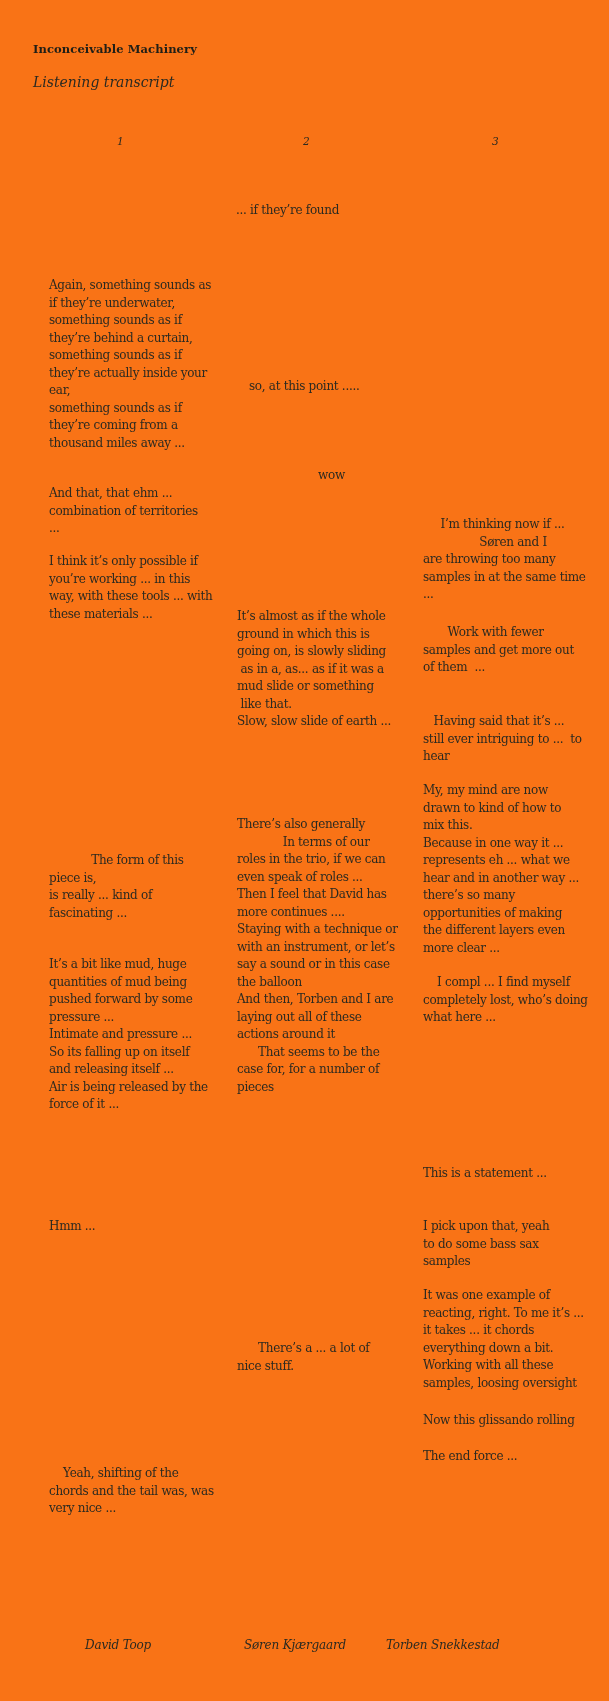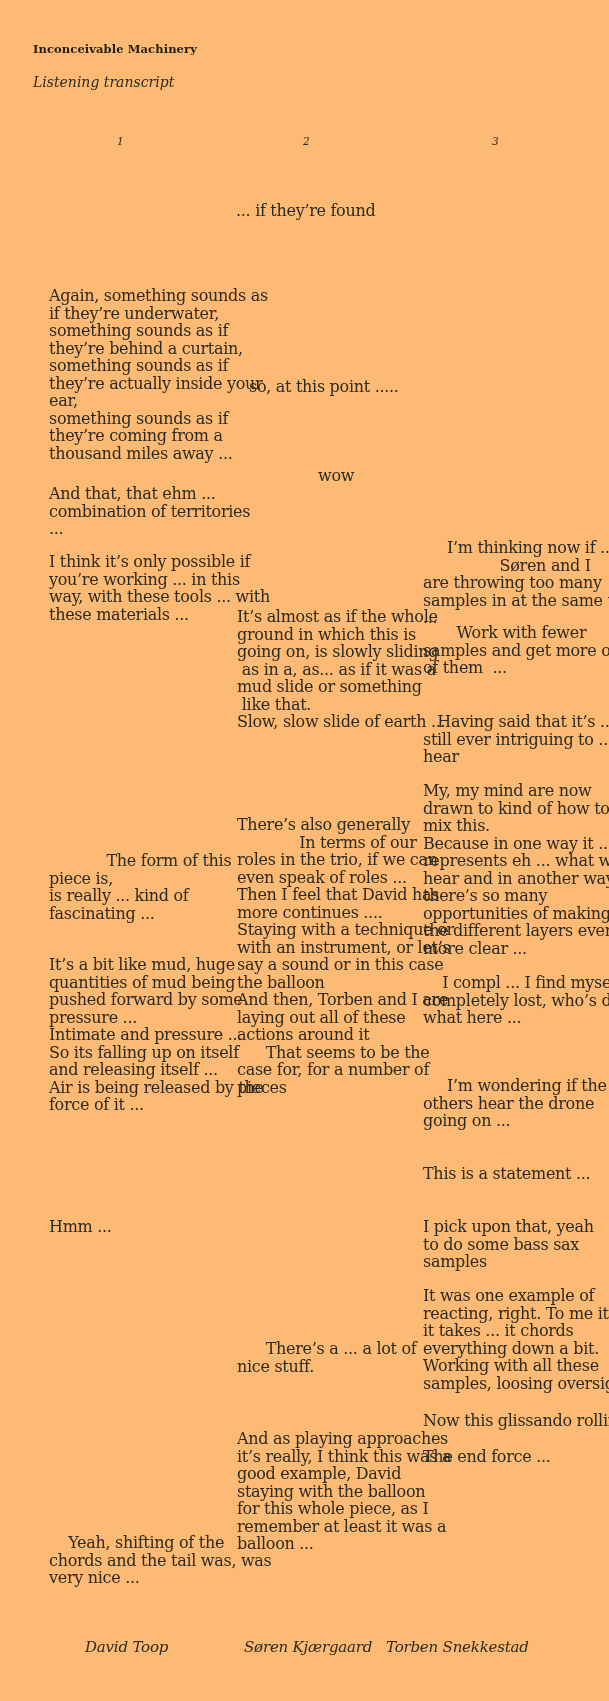--- a/index.html
+++ b/index.html
@@ -11,7 +11,7 @@
   .page {
     position: relative;
     width: 609px; height: 1701px;
-    background: #fdba74;
+    background: #f97316;
     color: #2B2A21;
     overflow: hidden;
   }

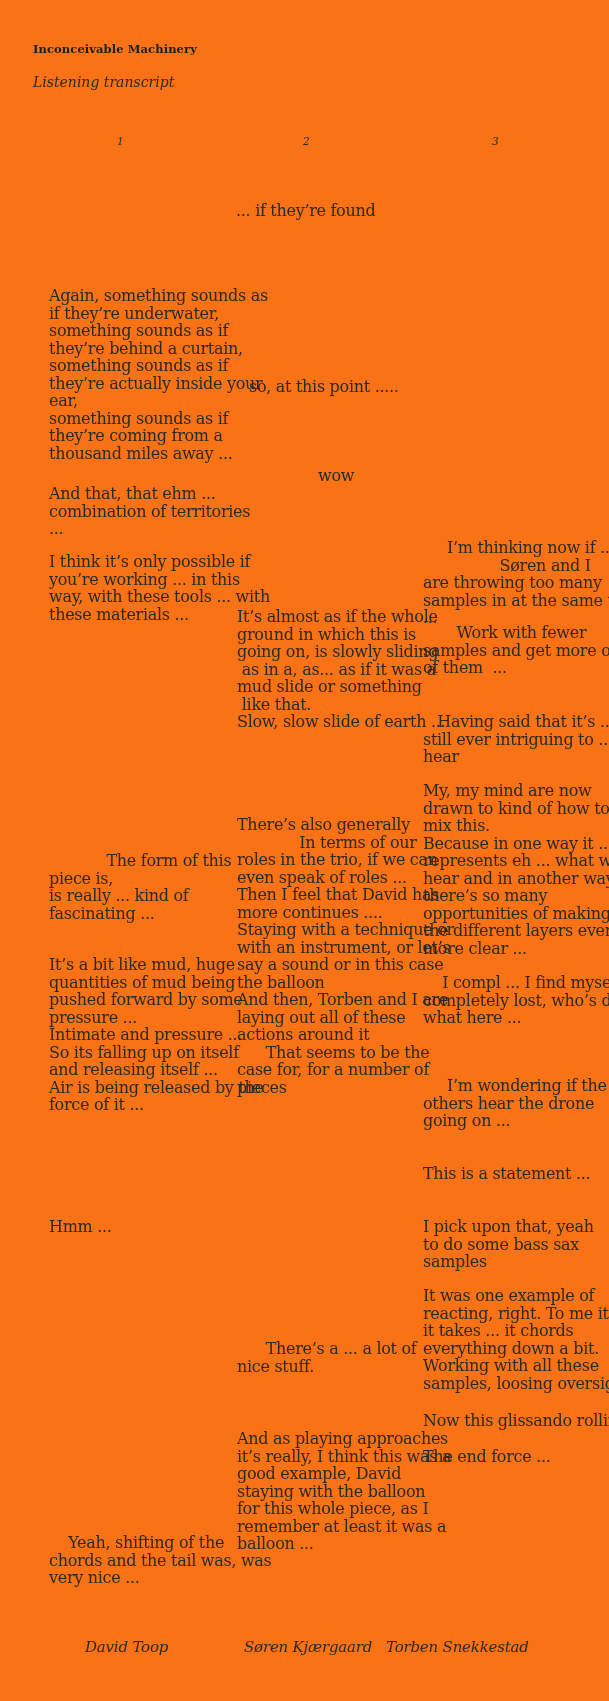--- a/index.html
+++ b/index.html
@@ -30,7 +30,7 @@
   }
   .b {
     position: absolute;
-    font-size: 16px;
+    font-size: 12px;
     line-height: 17.5px;
     letter-spacing: -0.3px;
     white-space: pre;

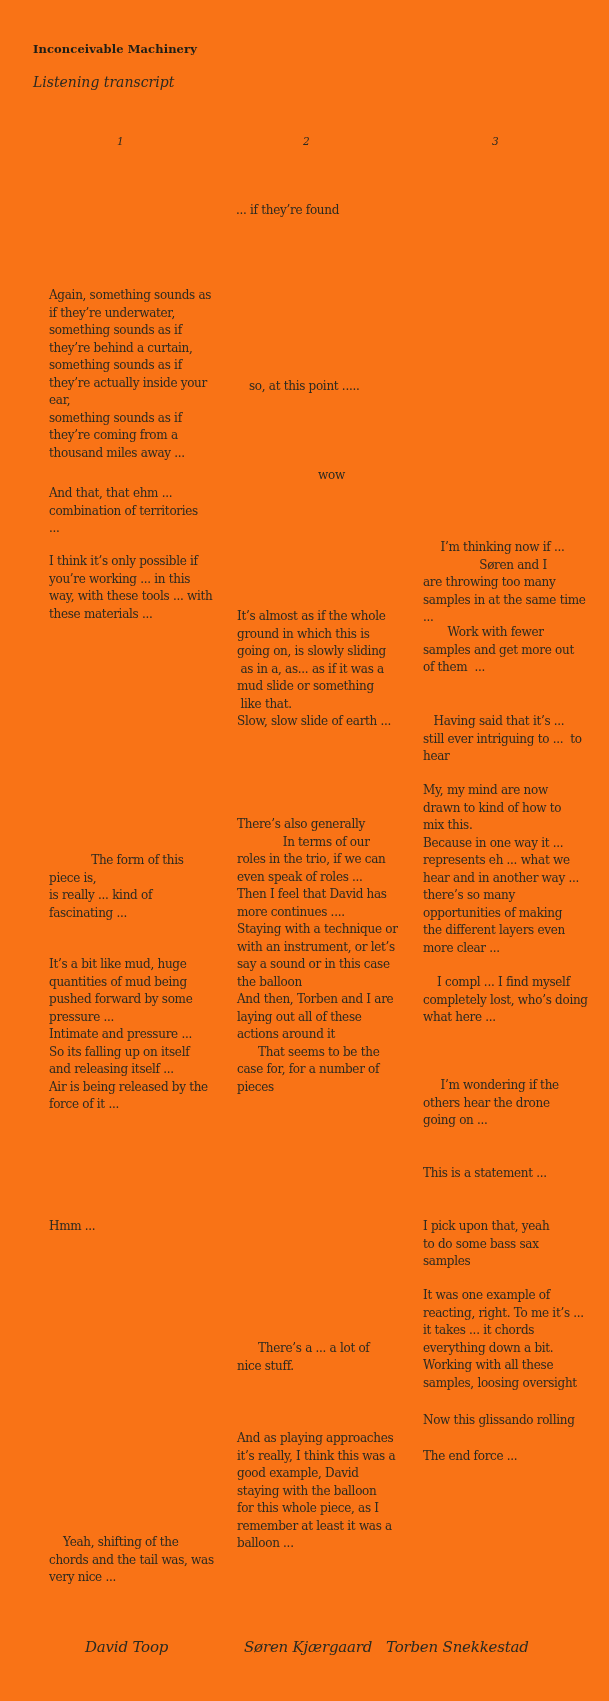--- a/index.html
+++ b/index.html
@@ -54,7 +54,7 @@
   <div class="colnum" style="left:492px">3</div>
 
   <div class="b" style="left:236px;top:202px">... if they’re found</div>
-  <div class="b" style="left:49px;top:287px">Again, something sounds as
+  <div class="b" style="left:49px;top:277px">Again, something sounds as
 if they’re underwater,
 something sounds as if
 they’re behind a curtain,

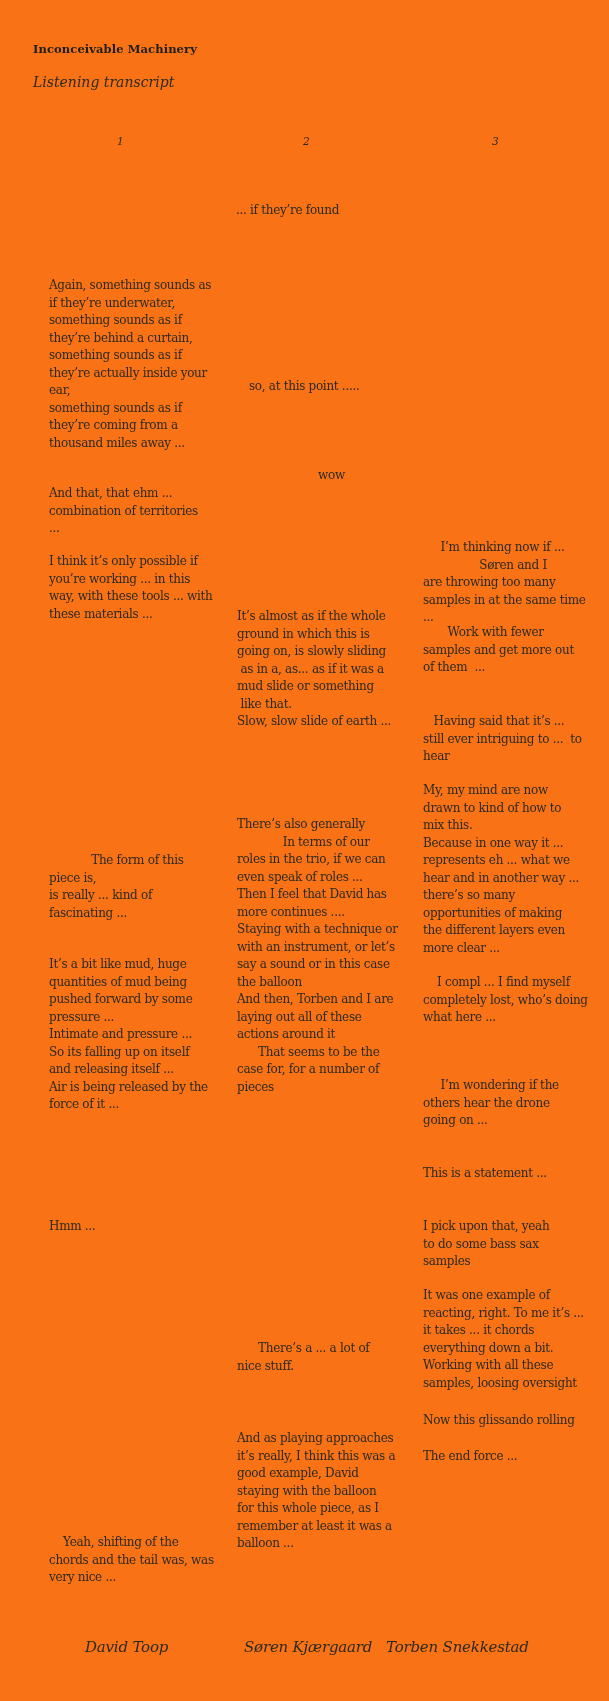--- a/index.html
+++ b/index.html
@@ -69,7 +69,7 @@
   <div class="b" style="left:49px;top:485px">And that, that ehm ...
 combination of territories
 ...</div>
-  <div class="b" style="left:423px;top:539px">     I’m thinking now if ...
+  <div class="b" style="left:423px;top:516px">     I’m thinking now if ...
                 Søren and I
 are throwing too many
 samples in at the same time

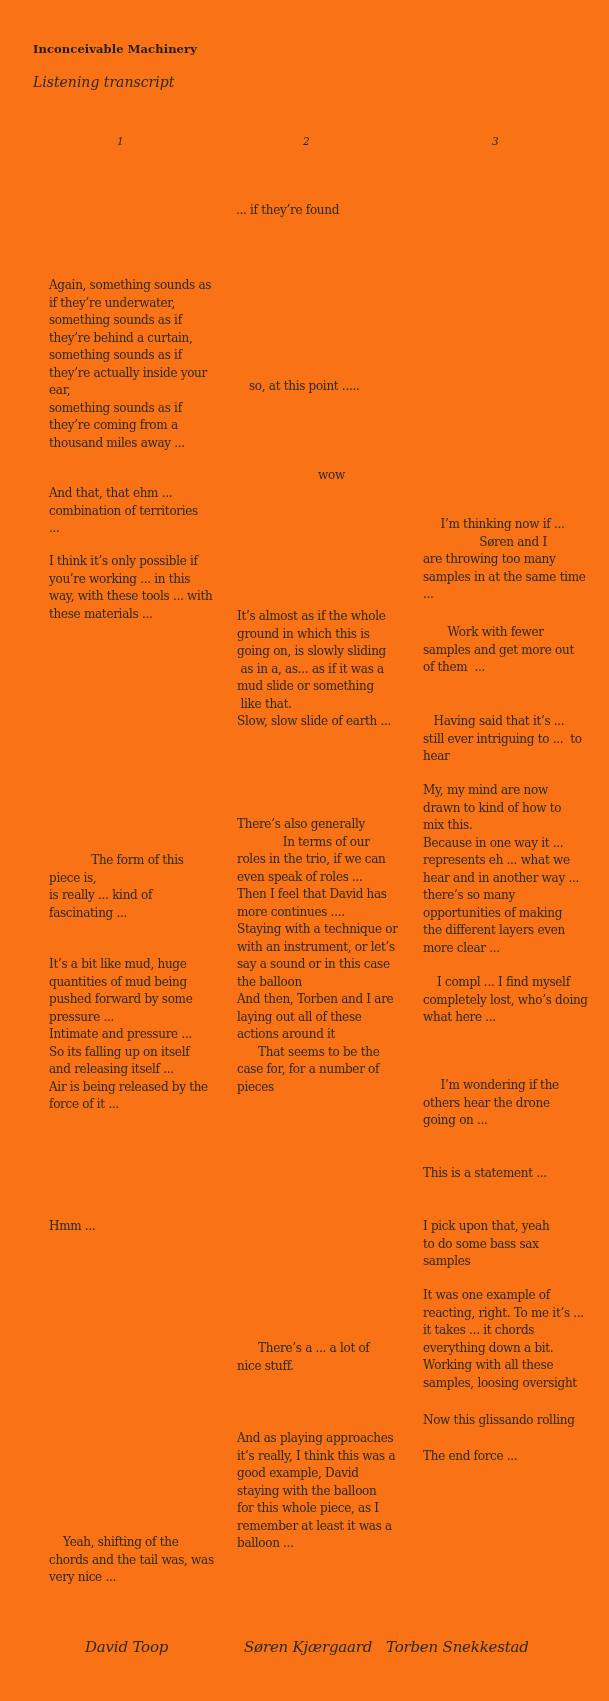--- a/index.html
+++ b/index.html
@@ -133,9 +133,6 @@
   <div class="b" style="left:423px;top:974px">    I compl ... I find myself
 completely lost, who’s doing
 what here ...</div>
-  <div class="b" style="left:423px;top:1077px">     I’m wondering if the
-others hear the drone
-going on ...</div>
   <div class="b" style="left:423px;top:1165px">This is a statement ...</div>
   <div class="b" style="left:49px;top:1218px">Hmm ...</div>
   <div class="b" style="left:423px;top:1218px">I pick upon that, yeah

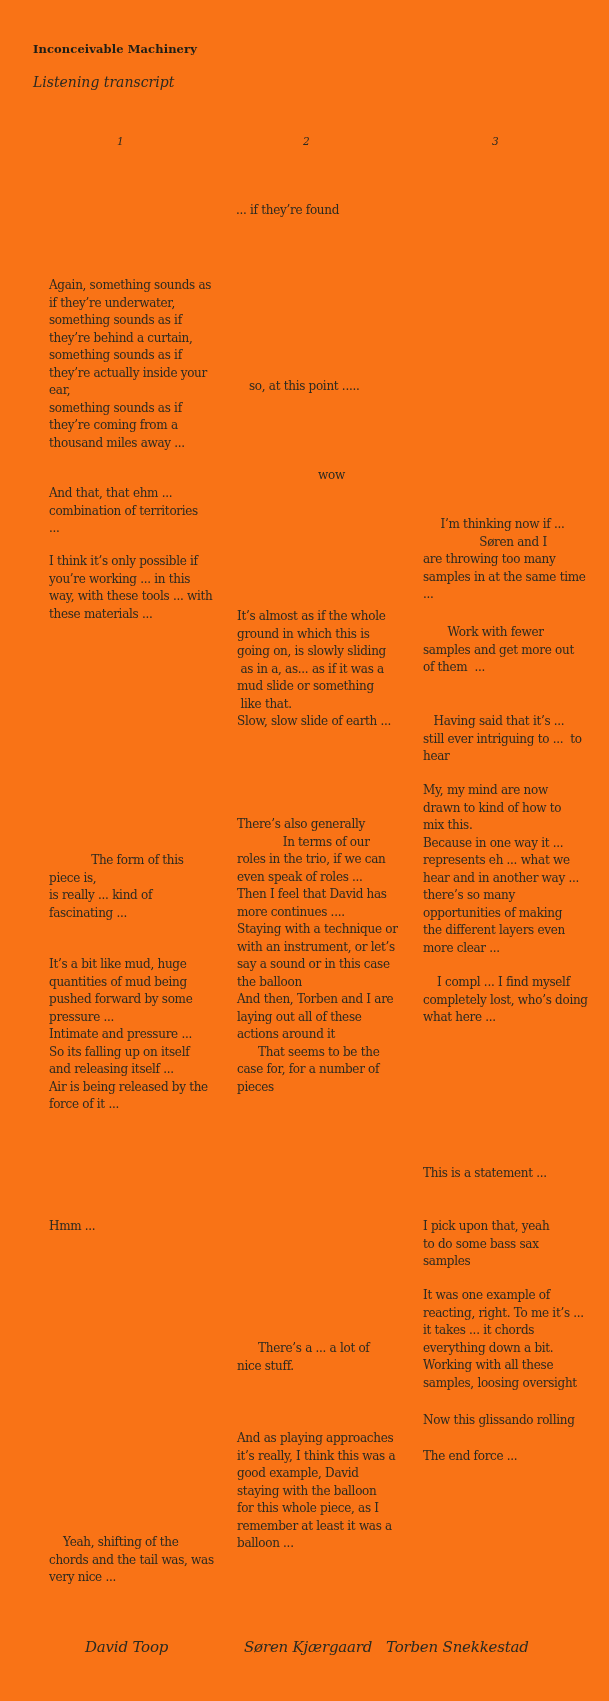--- a/index.html
+++ b/index.html
@@ -147,13 +147,6 @@
   <div class="b" style="left:237px;top:1340px">      There’s a ... a lot of
 nice stuff.</div>
   <div class="b" style="left:423px;top:1412px">Now this glissando rolling</div>
-  <div class="b" style="left:237px;top:1430px">And as playing approaches
-it’s really, I think this was a
-good example, David
-staying with the balloon
-for this whole piece, as I
-remember at least it was a
-balloon ...</div>
   <div class="b" style="left:423px;top:1448px">The end force ...</div>
   <div class="b" style="left:49px;top:1534px">    Yeah, shifting of the
 chords and the tail was, was

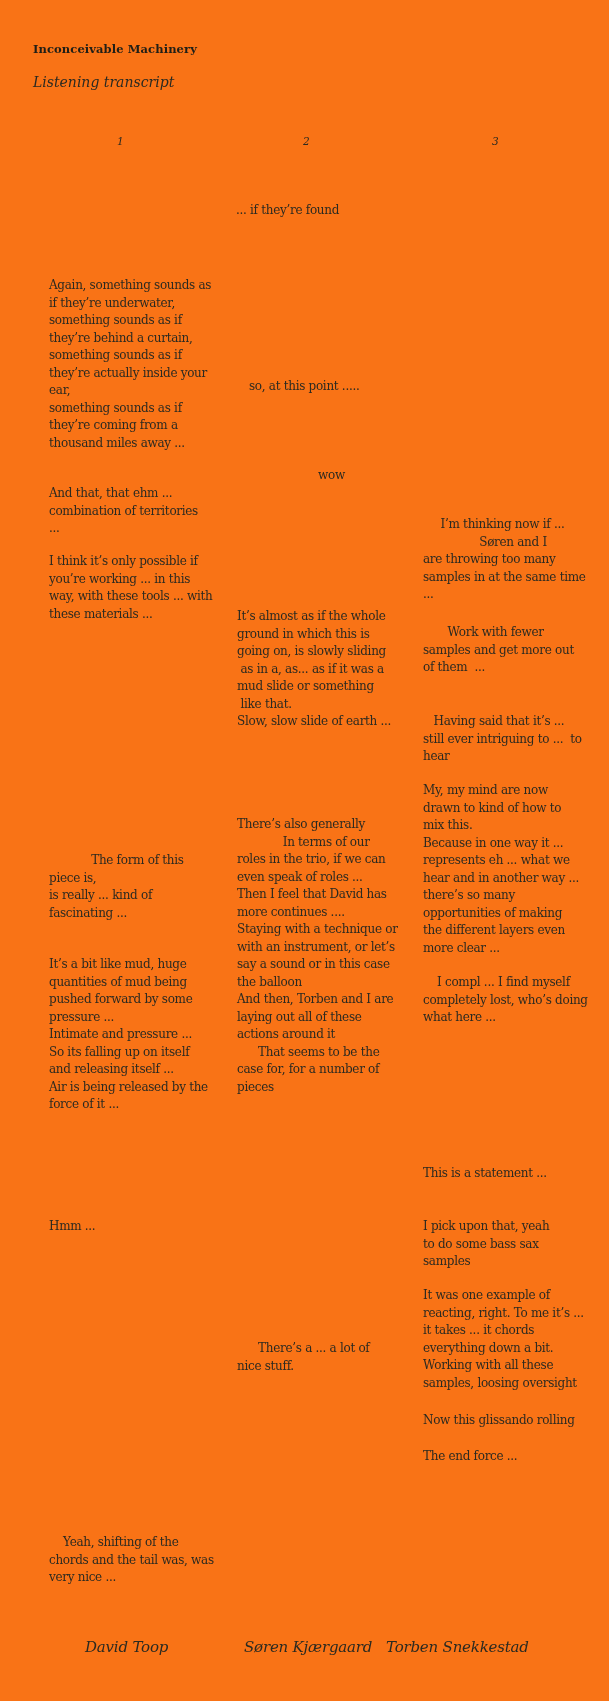--- a/index.html
+++ b/index.html
@@ -148,7 +148,7 @@
 nice stuff.</div>
   <div class="b" style="left:423px;top:1412px">Now this glissando rolling</div>
   <div class="b" style="left:423px;top:1448px">The end force ...</div>
-  <div class="b" style="left:49px;top:1534px">    Yeah, shifting of the
+  <div class="b" style="left:49px;top:1465px">    Yeah, shifting of the
 chords and the tail was, was
 very nice ...</div>
 

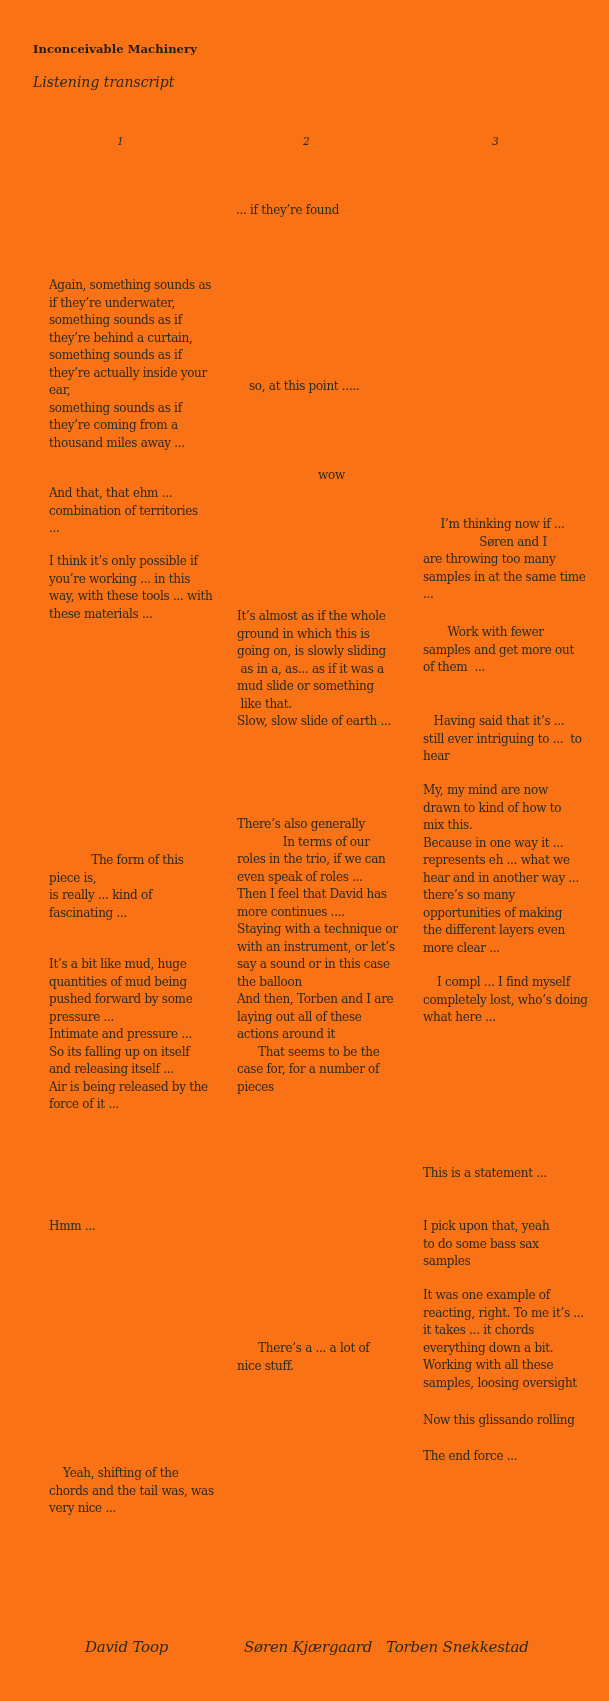--- a/index.html
+++ b/index.html
@@ -37,7 +37,7 @@
   }
   .speaker {
     position: absolute; top: 1638px;
-    font-size: 15px; font-style: italic;
+    font-size: 12px; font-style: italic;
     letter-spacing: -0.2px;
   }
 </style>

